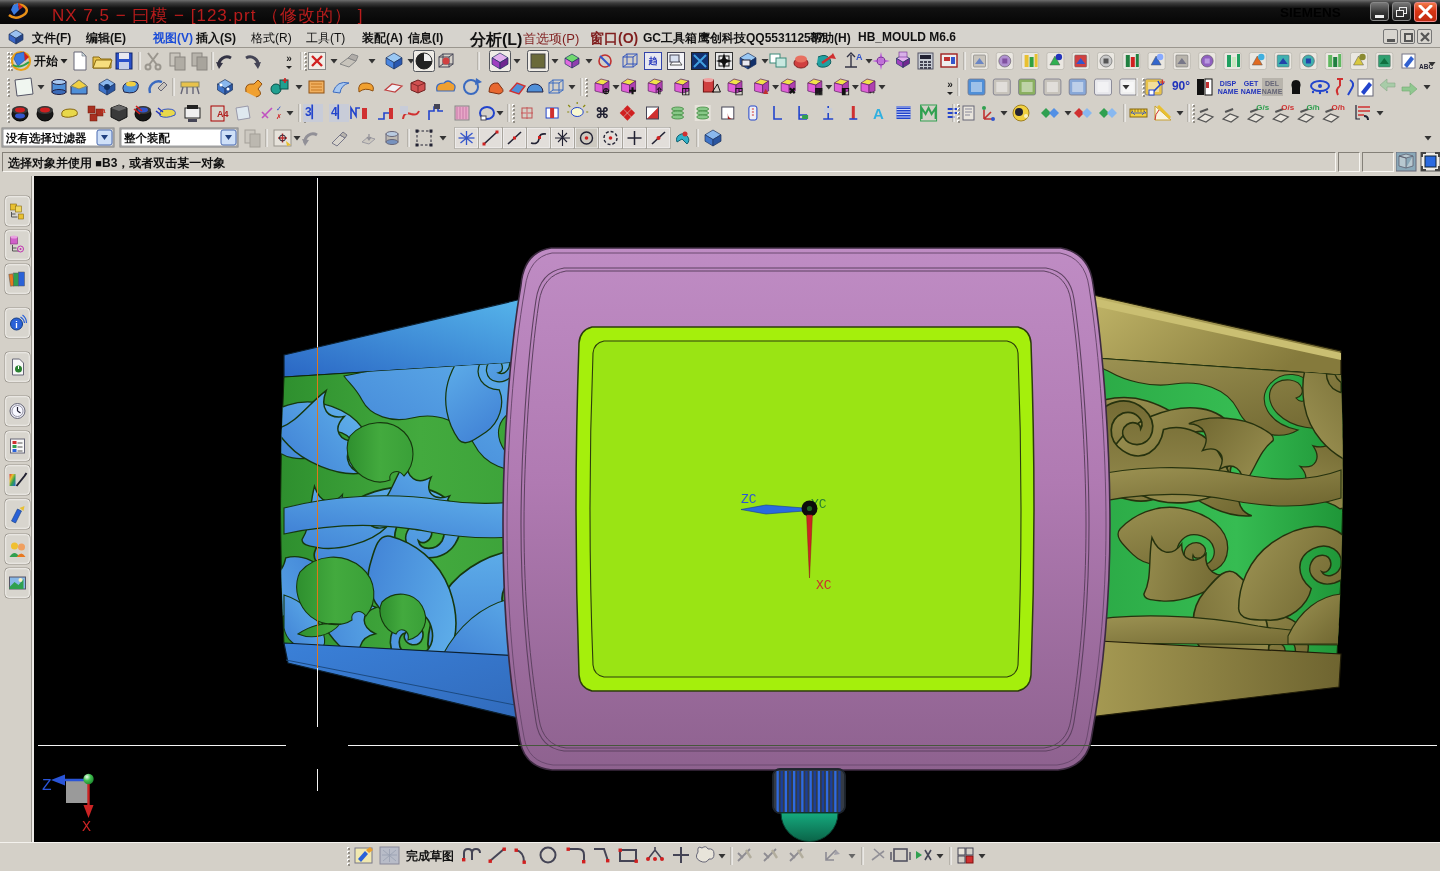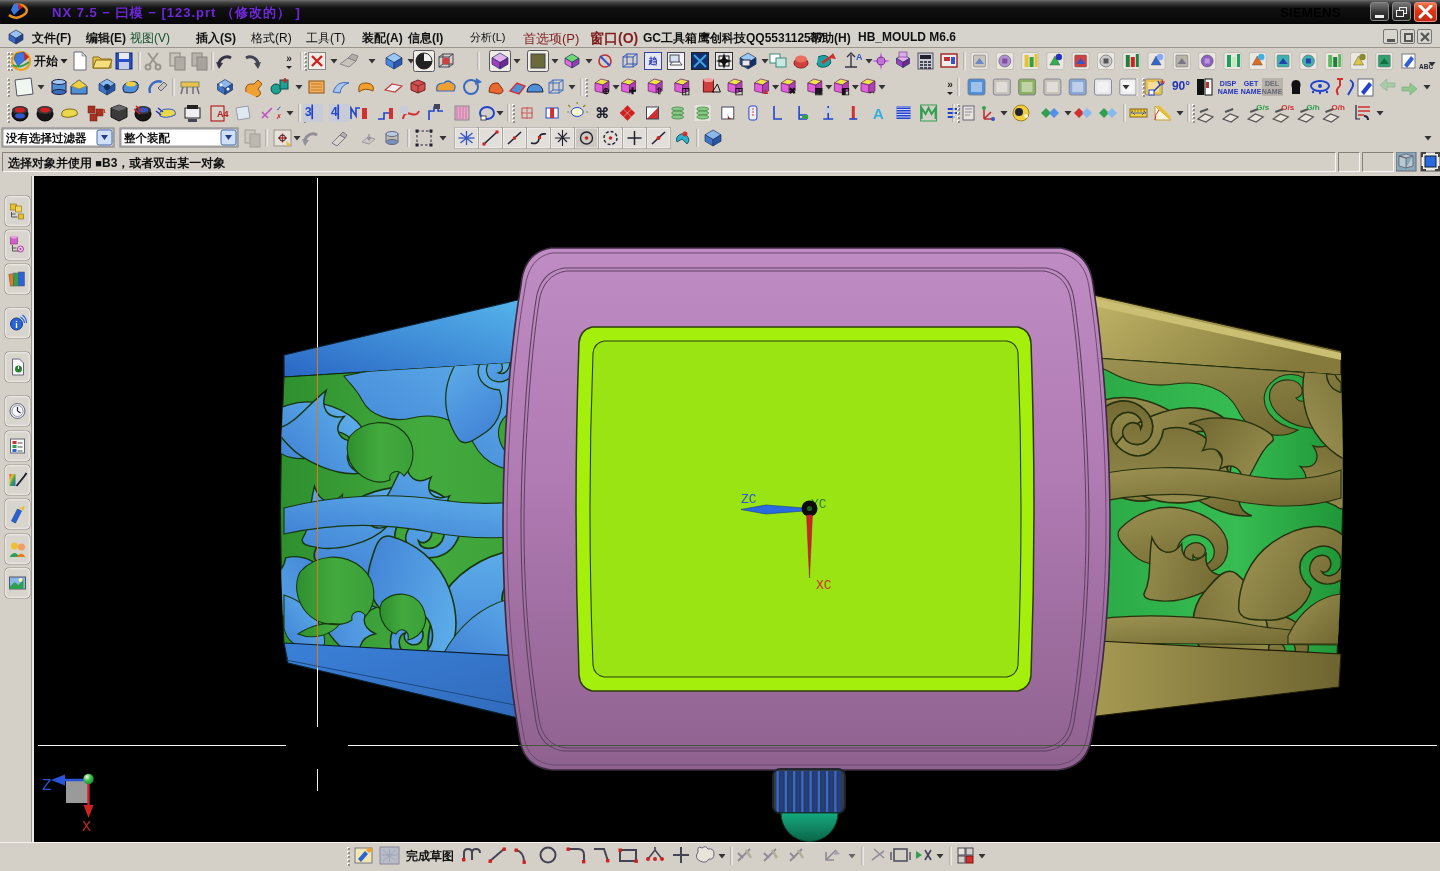--- a/index.html
+++ b/index.html
@@ -15,7 +15,7 @@
       <polygon points="7,4 12,2 13,9 8,14 5,9" fill="#3a7ae0"></polygon>
       <polygon points="12,2 17,6 13,9" fill="#cc2222"></polygon>
     </svg>
-<div class="abs" style="left:52px;top:4px;color:#6d28d9;font-size:13px;font-weight:bold;letter-spacing:1px">NX 7.5 − <span style="font-family:'Liberation Sans'">曰模</span> − [123.prt （修改的） ]</div>
+<div class="abs" style="left:52px;top:4px;color:#b91c1c;font-size:17px;font-weight:normal;letter-spacing:1px">NX 7.5 − <span style="font-family:'Liberation Sans'">曰模</span> − [123.prt （修改的） ]</div>
 <div class="abs" style="left:1280px;top:5px;color:#000000;font-size:13.5px;font-weight:bold;letter-spacing:0px;transform:scaleY(0.95)">SIEMENS</div>
 <div class="abs" style="left:1370px;top:2px;width:19px;height:19px;background:linear-gradient(180deg,#777 0,#333 60%,#222);border:1px solid #888;border-radius:3px">
       <div class="abs" style="left:4px;top:12px;width:9px;height:3px;background:#eee"></div>

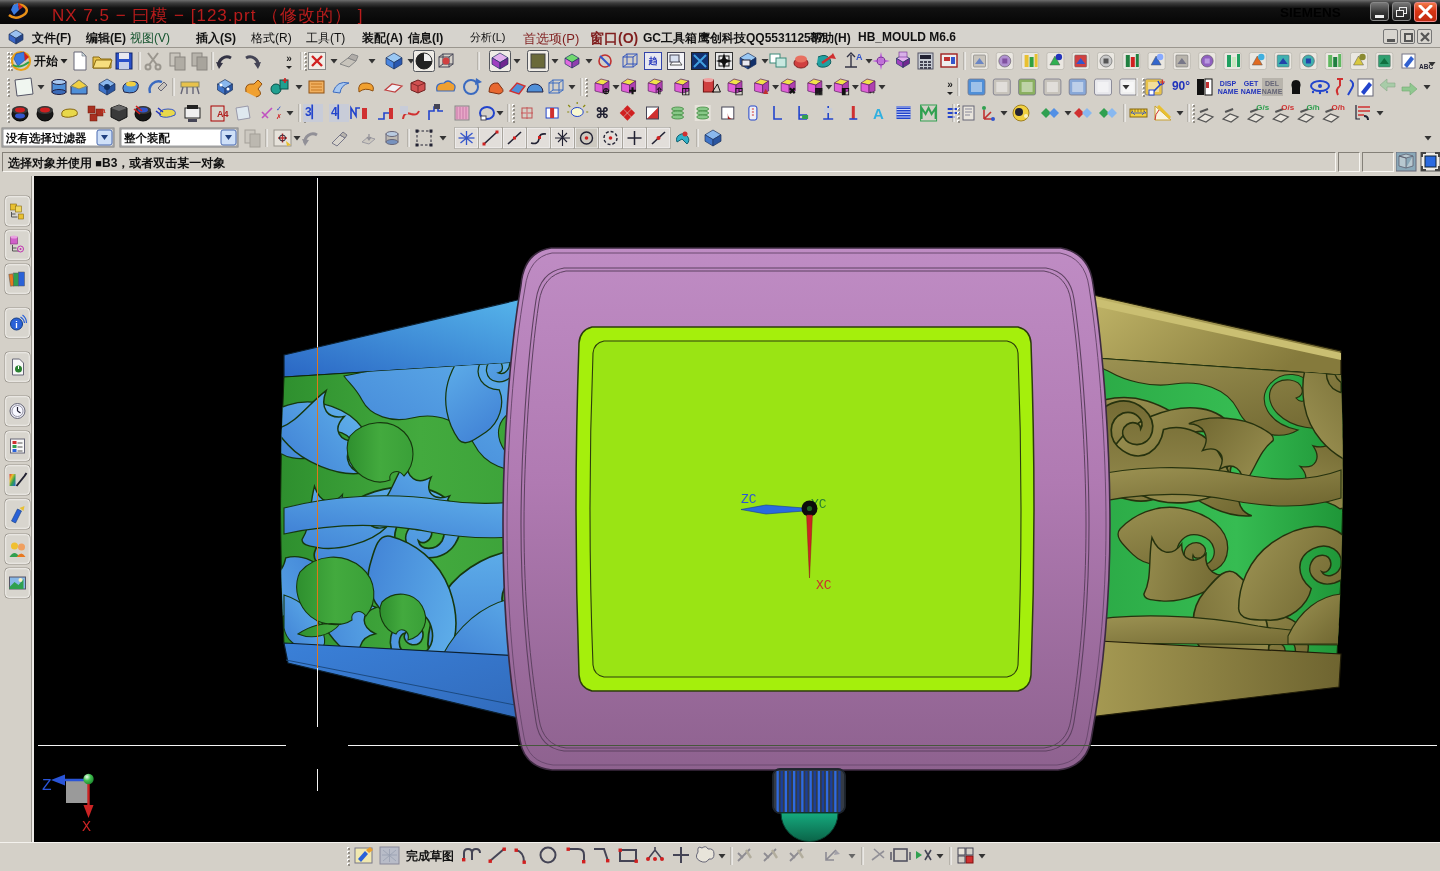--- a/index.html
+++ b/index.html
@@ -38,7 +38,7 @@
     </svg>
 <div class="abs" style="left:32px;top:30px;font-size:12px;font-weight:bold;color:#111">文件(F)</div>
 <div class="abs" style="left:86px;top:30px;font-size:12px;font-weight:bold;color:#111">编辑(E)</div>
-<div class="abs" style="left:130px;top:30px;font-size:12px;font-weight:normal;color:#14532d">视图(V)</div>
+<div class="abs" style="left:153px;top:30px;font-size:12px;font-weight:bold;color:#1d4ed8">视图(V)</div>
 <div class="abs" style="left:196px;top:30px;font-size:12px;font-weight:bold;color:#111">插入(S)</div>
 <div class="abs" style="left:251px;top:30px;font-size:12px;font-weight:normal;color:#111">格式(R)</div>
 <div class="abs" style="left:306px;top:30px;font-size:12px;font-weight:normal;color:#111">工具(T)</div>

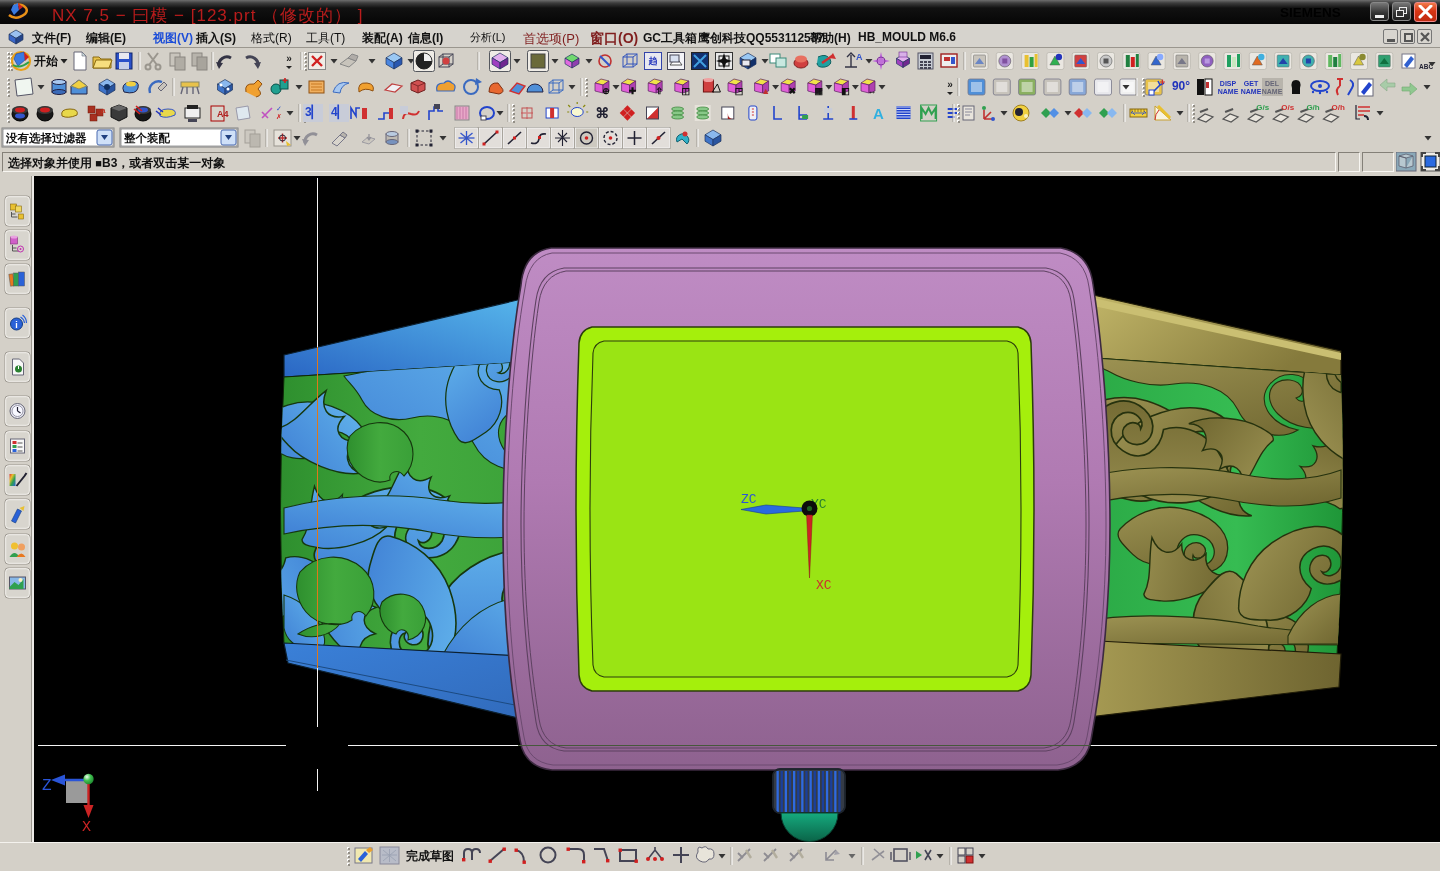--- a/index.html
+++ b/index.html
@@ -44,7 +44,7 @@
 <div class="abs" style="left:306px;top:30px;font-size:12px;font-weight:normal;color:#111">工具(T)</div>
 <div class="abs" style="left:362px;top:30px;font-size:12px;font-weight:bold;color:#111">装配(A)</div>
 <div class="abs" style="left:408px;top:30px;font-size:12px;font-weight:bold;color:#111">信息(I)</div>
-<div class="abs" style="left:470px;top:30px;font-size:11px;font-weight:normal;color:#111">分析(L)</div>
+<div class="abs" style="left:470px;top:30px;font-size:16px;font-weight:bold;color:#111">分析(L)</div>
 <div class="abs" style="left:523px;top:30px;font-size:13px;font-weight:normal;color:#7f1d1d">首选项(P)</div>
 <div class="abs" style="left:590px;top:30px;font-size:14px;font-weight:bold;color:#7f1d1d">窗口(O)</div>
 <div class="abs" style="left:643px;top:30px;font-size:12px;font-weight:bold;color:#111">GC工具箱</div>

